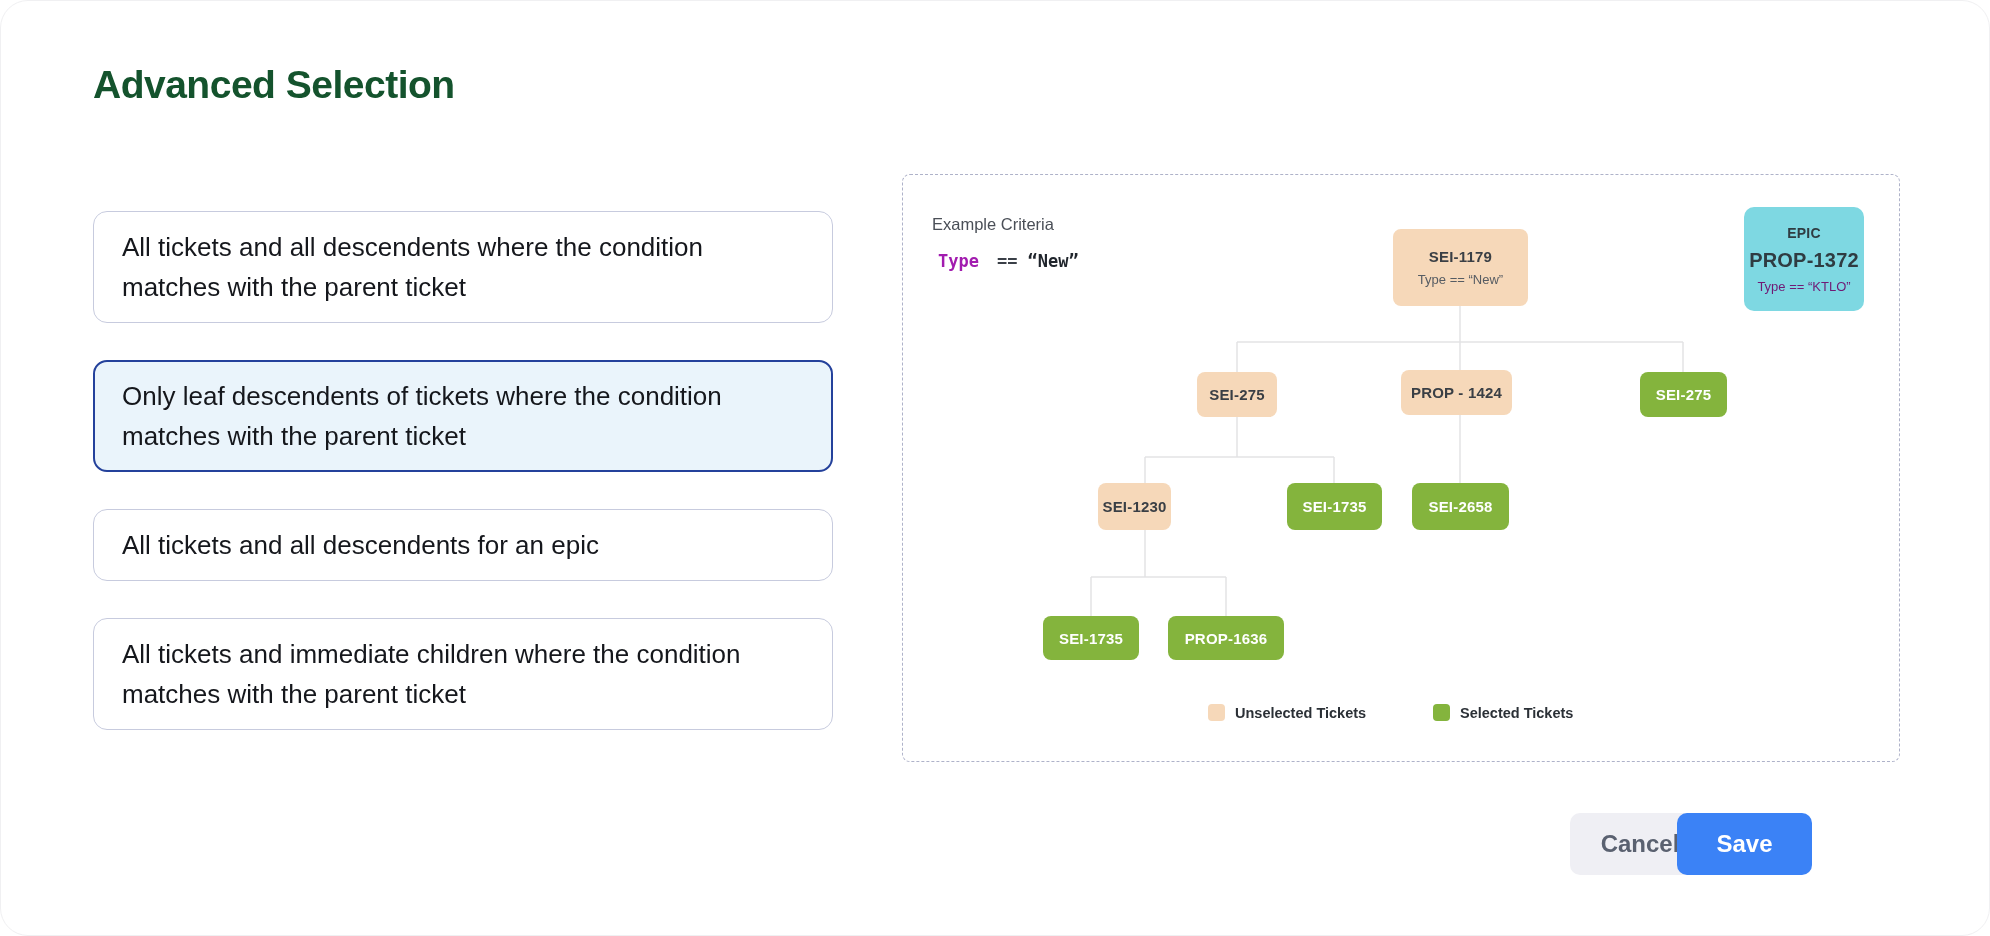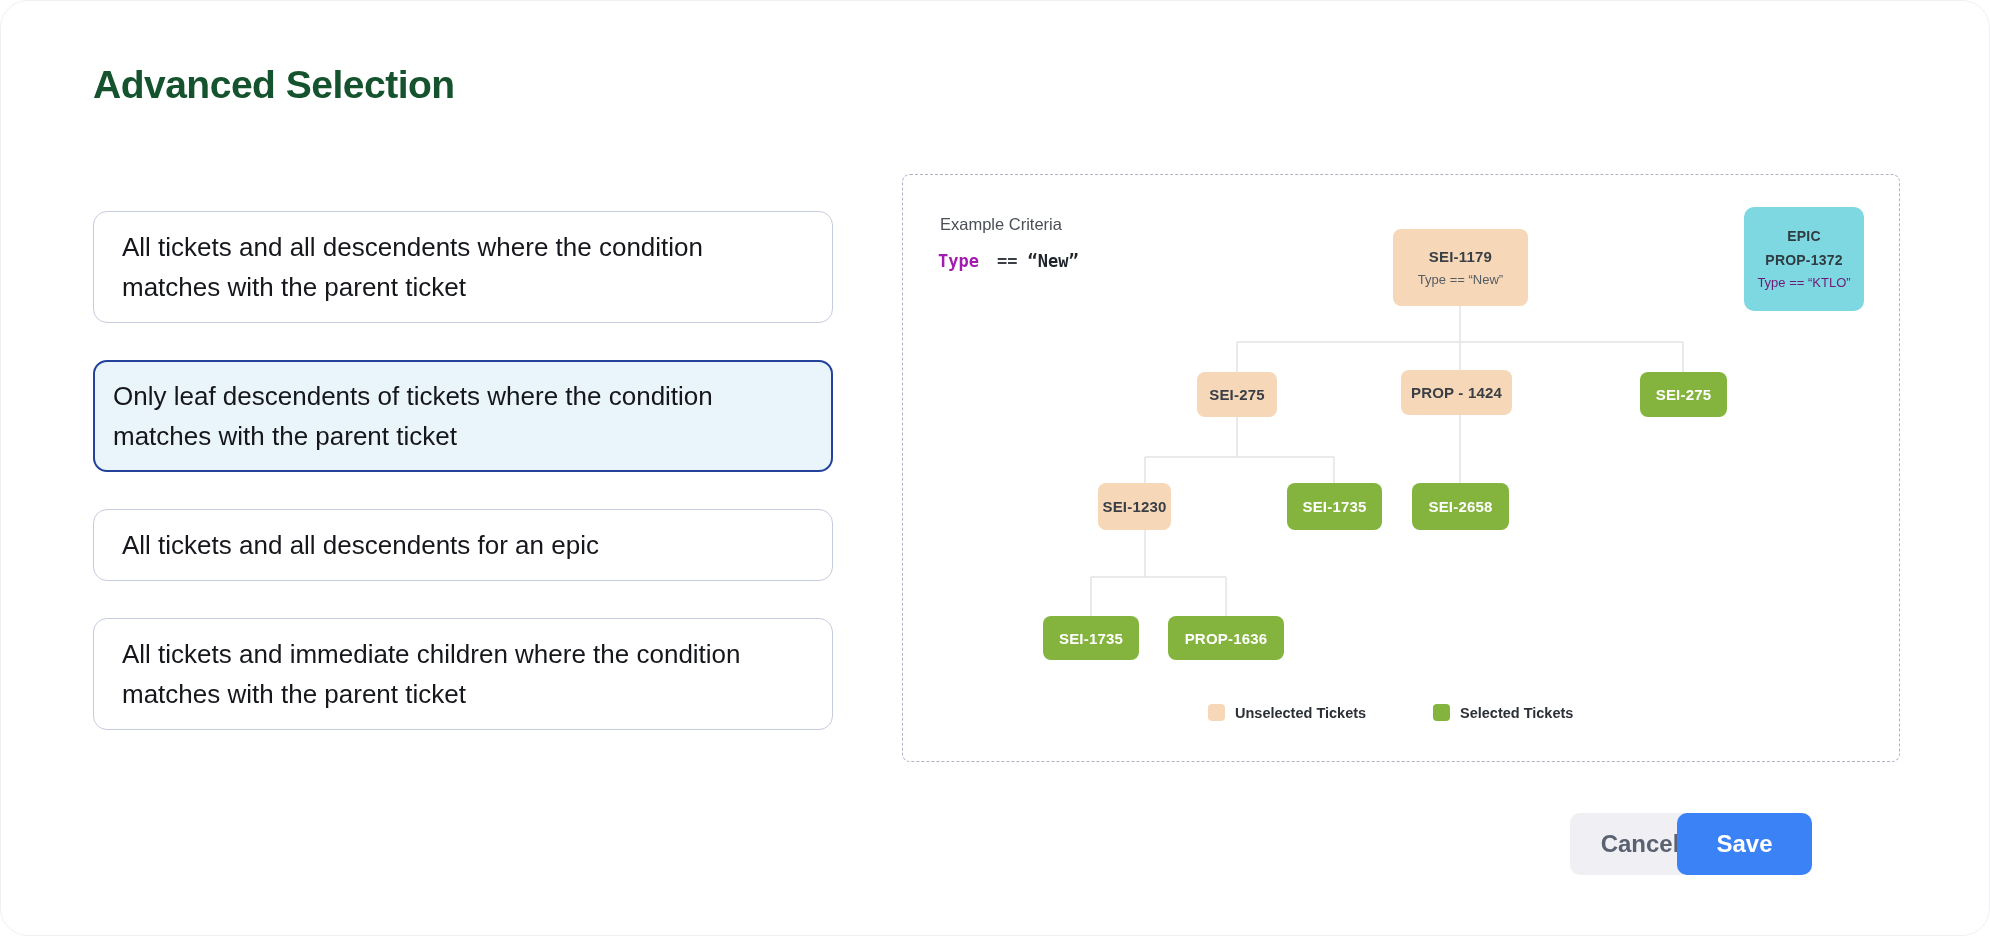--- a/index.html
+++ b/index.html
@@ -35,7 +35,7 @@
     border:1px dashed #AEB2C9; border-radius:8px; background:#fff;
   }
   .example-heading {
-    position:absolute; left:37px; top:40px;
+    position:absolute; left:29px; top:40px;
     font-size:16.5px; font-weight:500; color:#4A4F57;
   }
   .criteria-line {

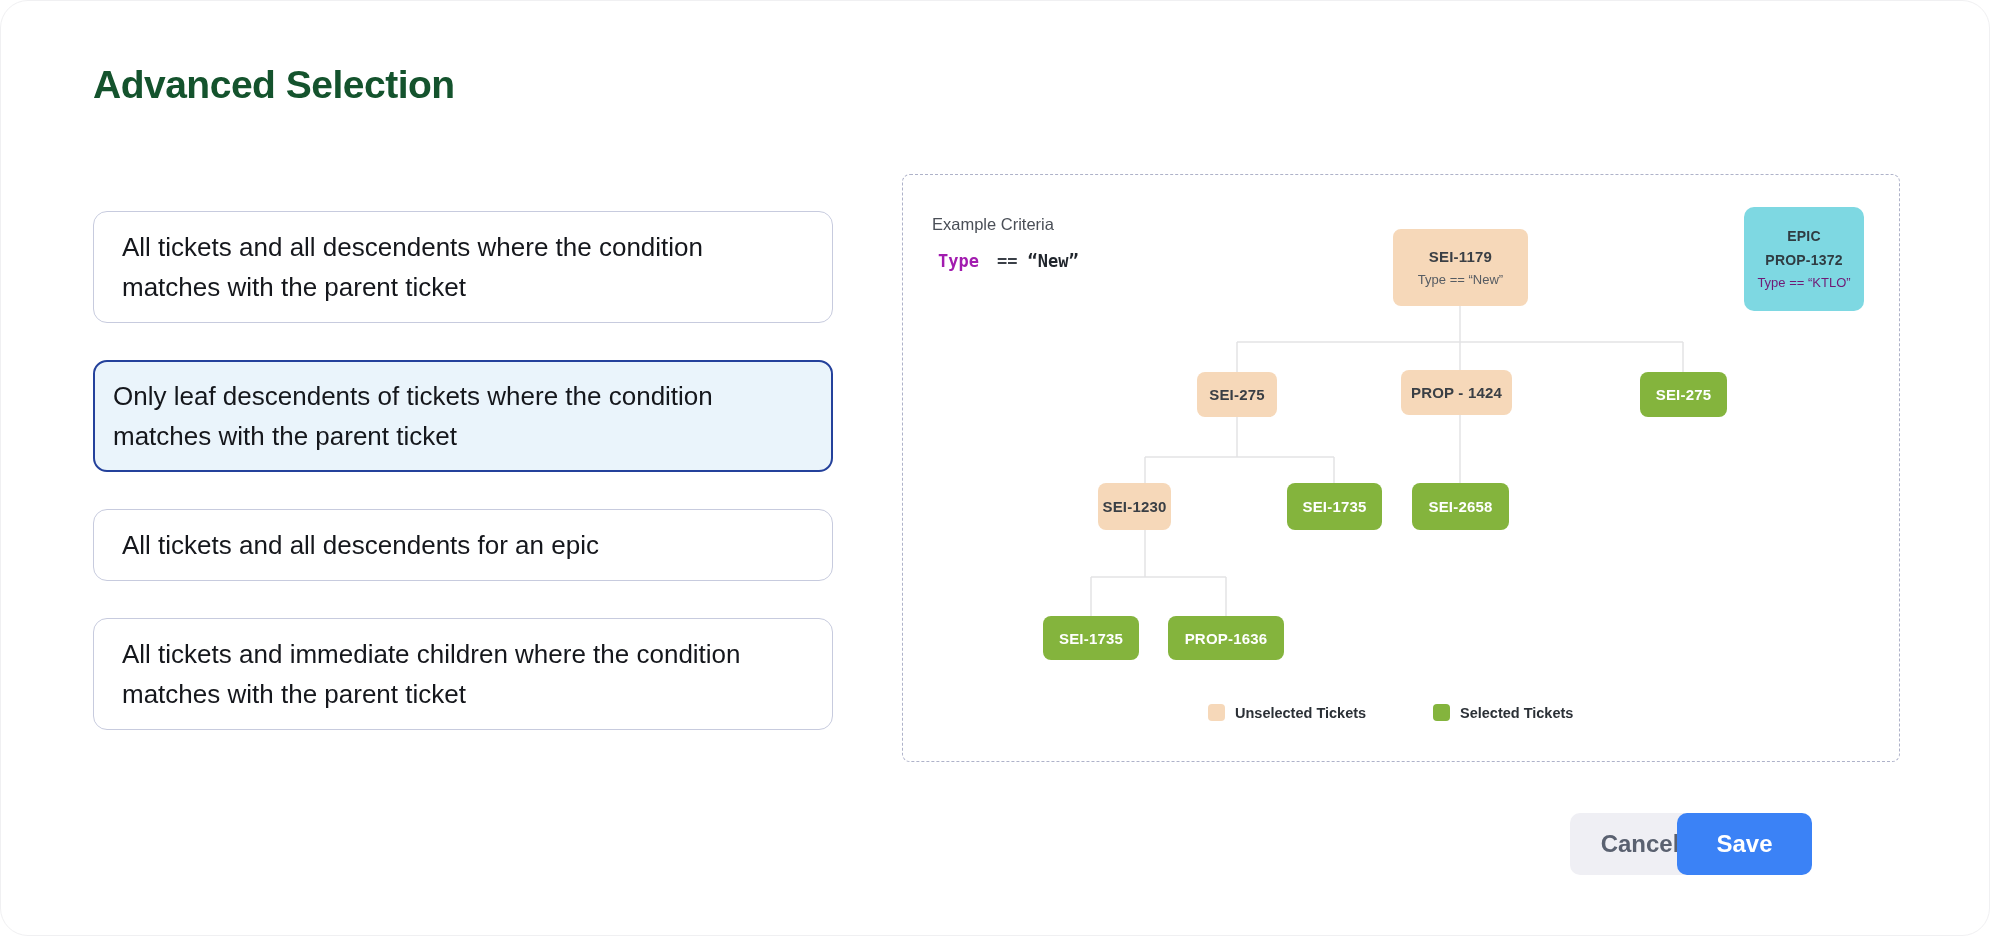--- a/index.html
+++ b/index.html
@@ -59,7 +59,7 @@
   .node .sub { font-weight:400; font-size:13px; color:#565C63; margin-top:7px; letter-spacing:0; }
   .node.cyan .sub { color:#701a75; }
   .node.cyan .badge { font-size:14px; }
-  .node.cyan .nid { margin-top:8px; font-size:14px; }
+  .node.cyan .nid { margin-top:8px; font-size:20px; }
   
   .legend-item { position:absolute; display:flex; align-items:center; }
   .legend-swatch { width:17px; height:17px; border-radius:4px; margin-right:10px; }

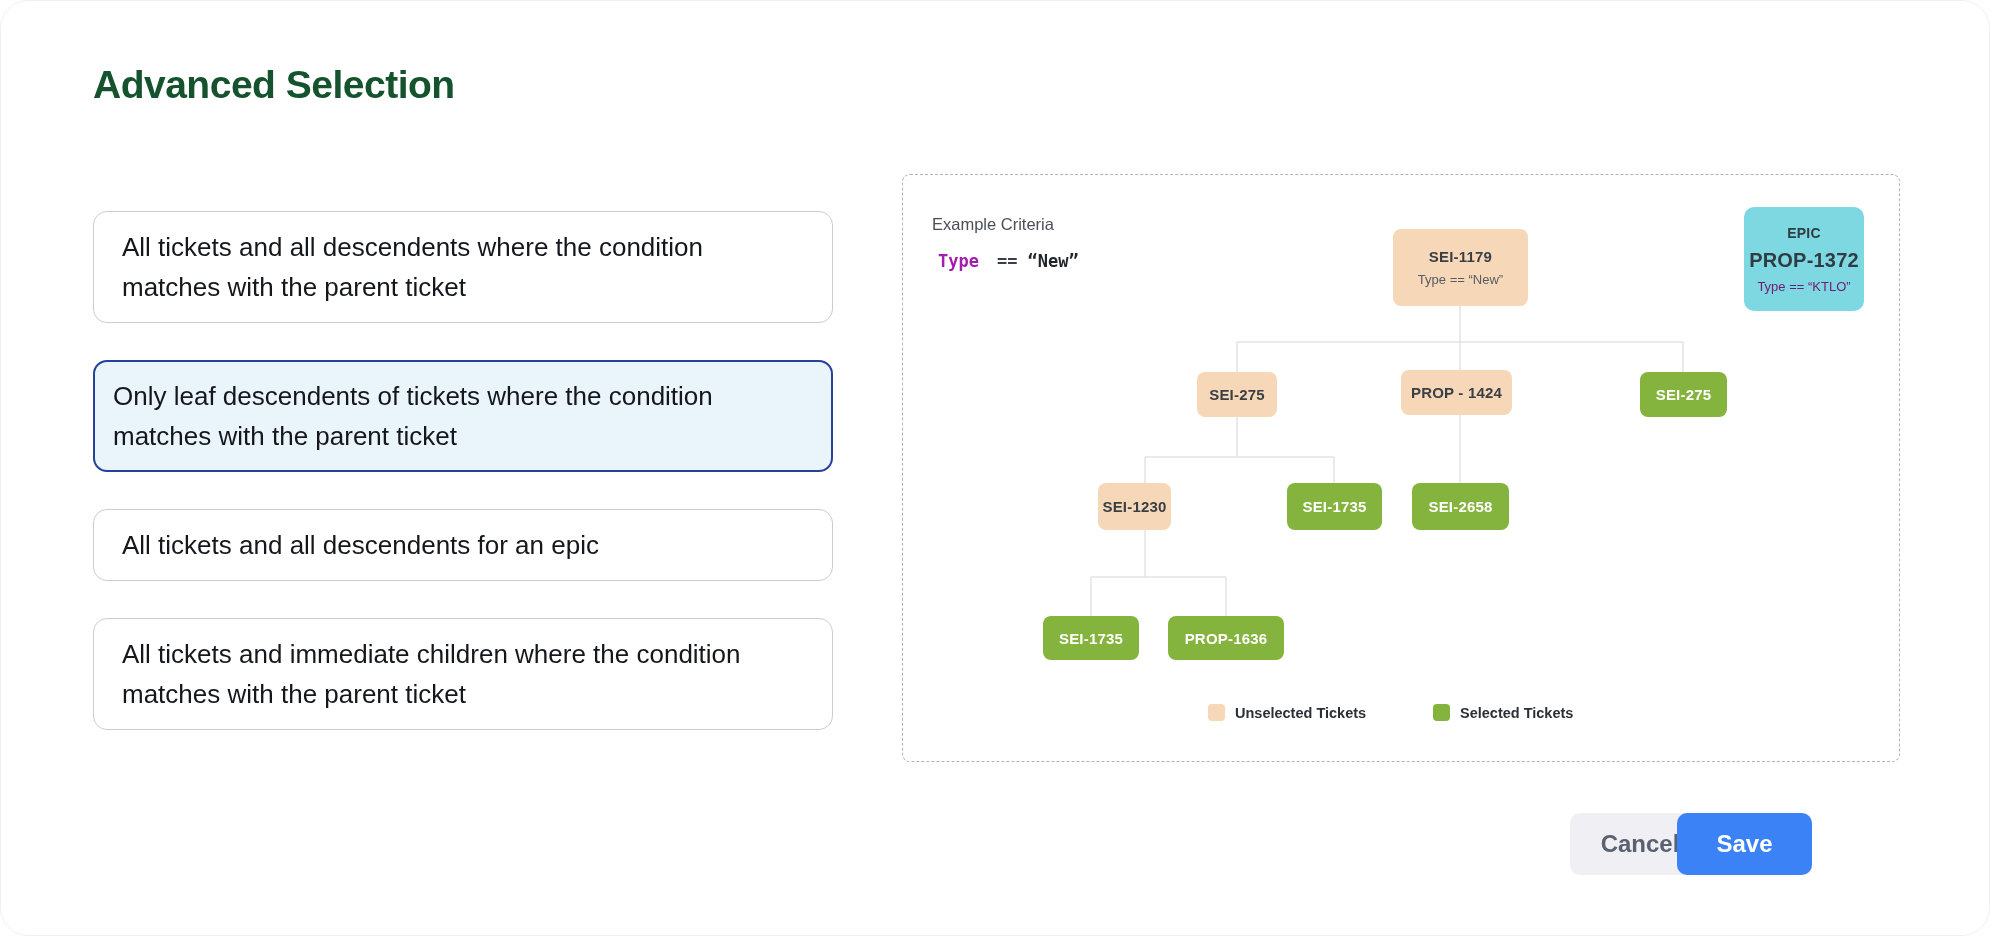--- a/index.html
+++ b/index.html
@@ -23,7 +23,7 @@
     display:flex; align-items:flex-start; cursor:pointer;
   }
   .option-card.selected {
-    border:2px solid #24419B; background:#EAF4FB; padding:14px 18px;
+    border:2px solid #24419B; background:#EAF4FB; padding:14px 27px;
   }
   .option-label {
     font-size:26px; font-weight:500; color:#15171C;

